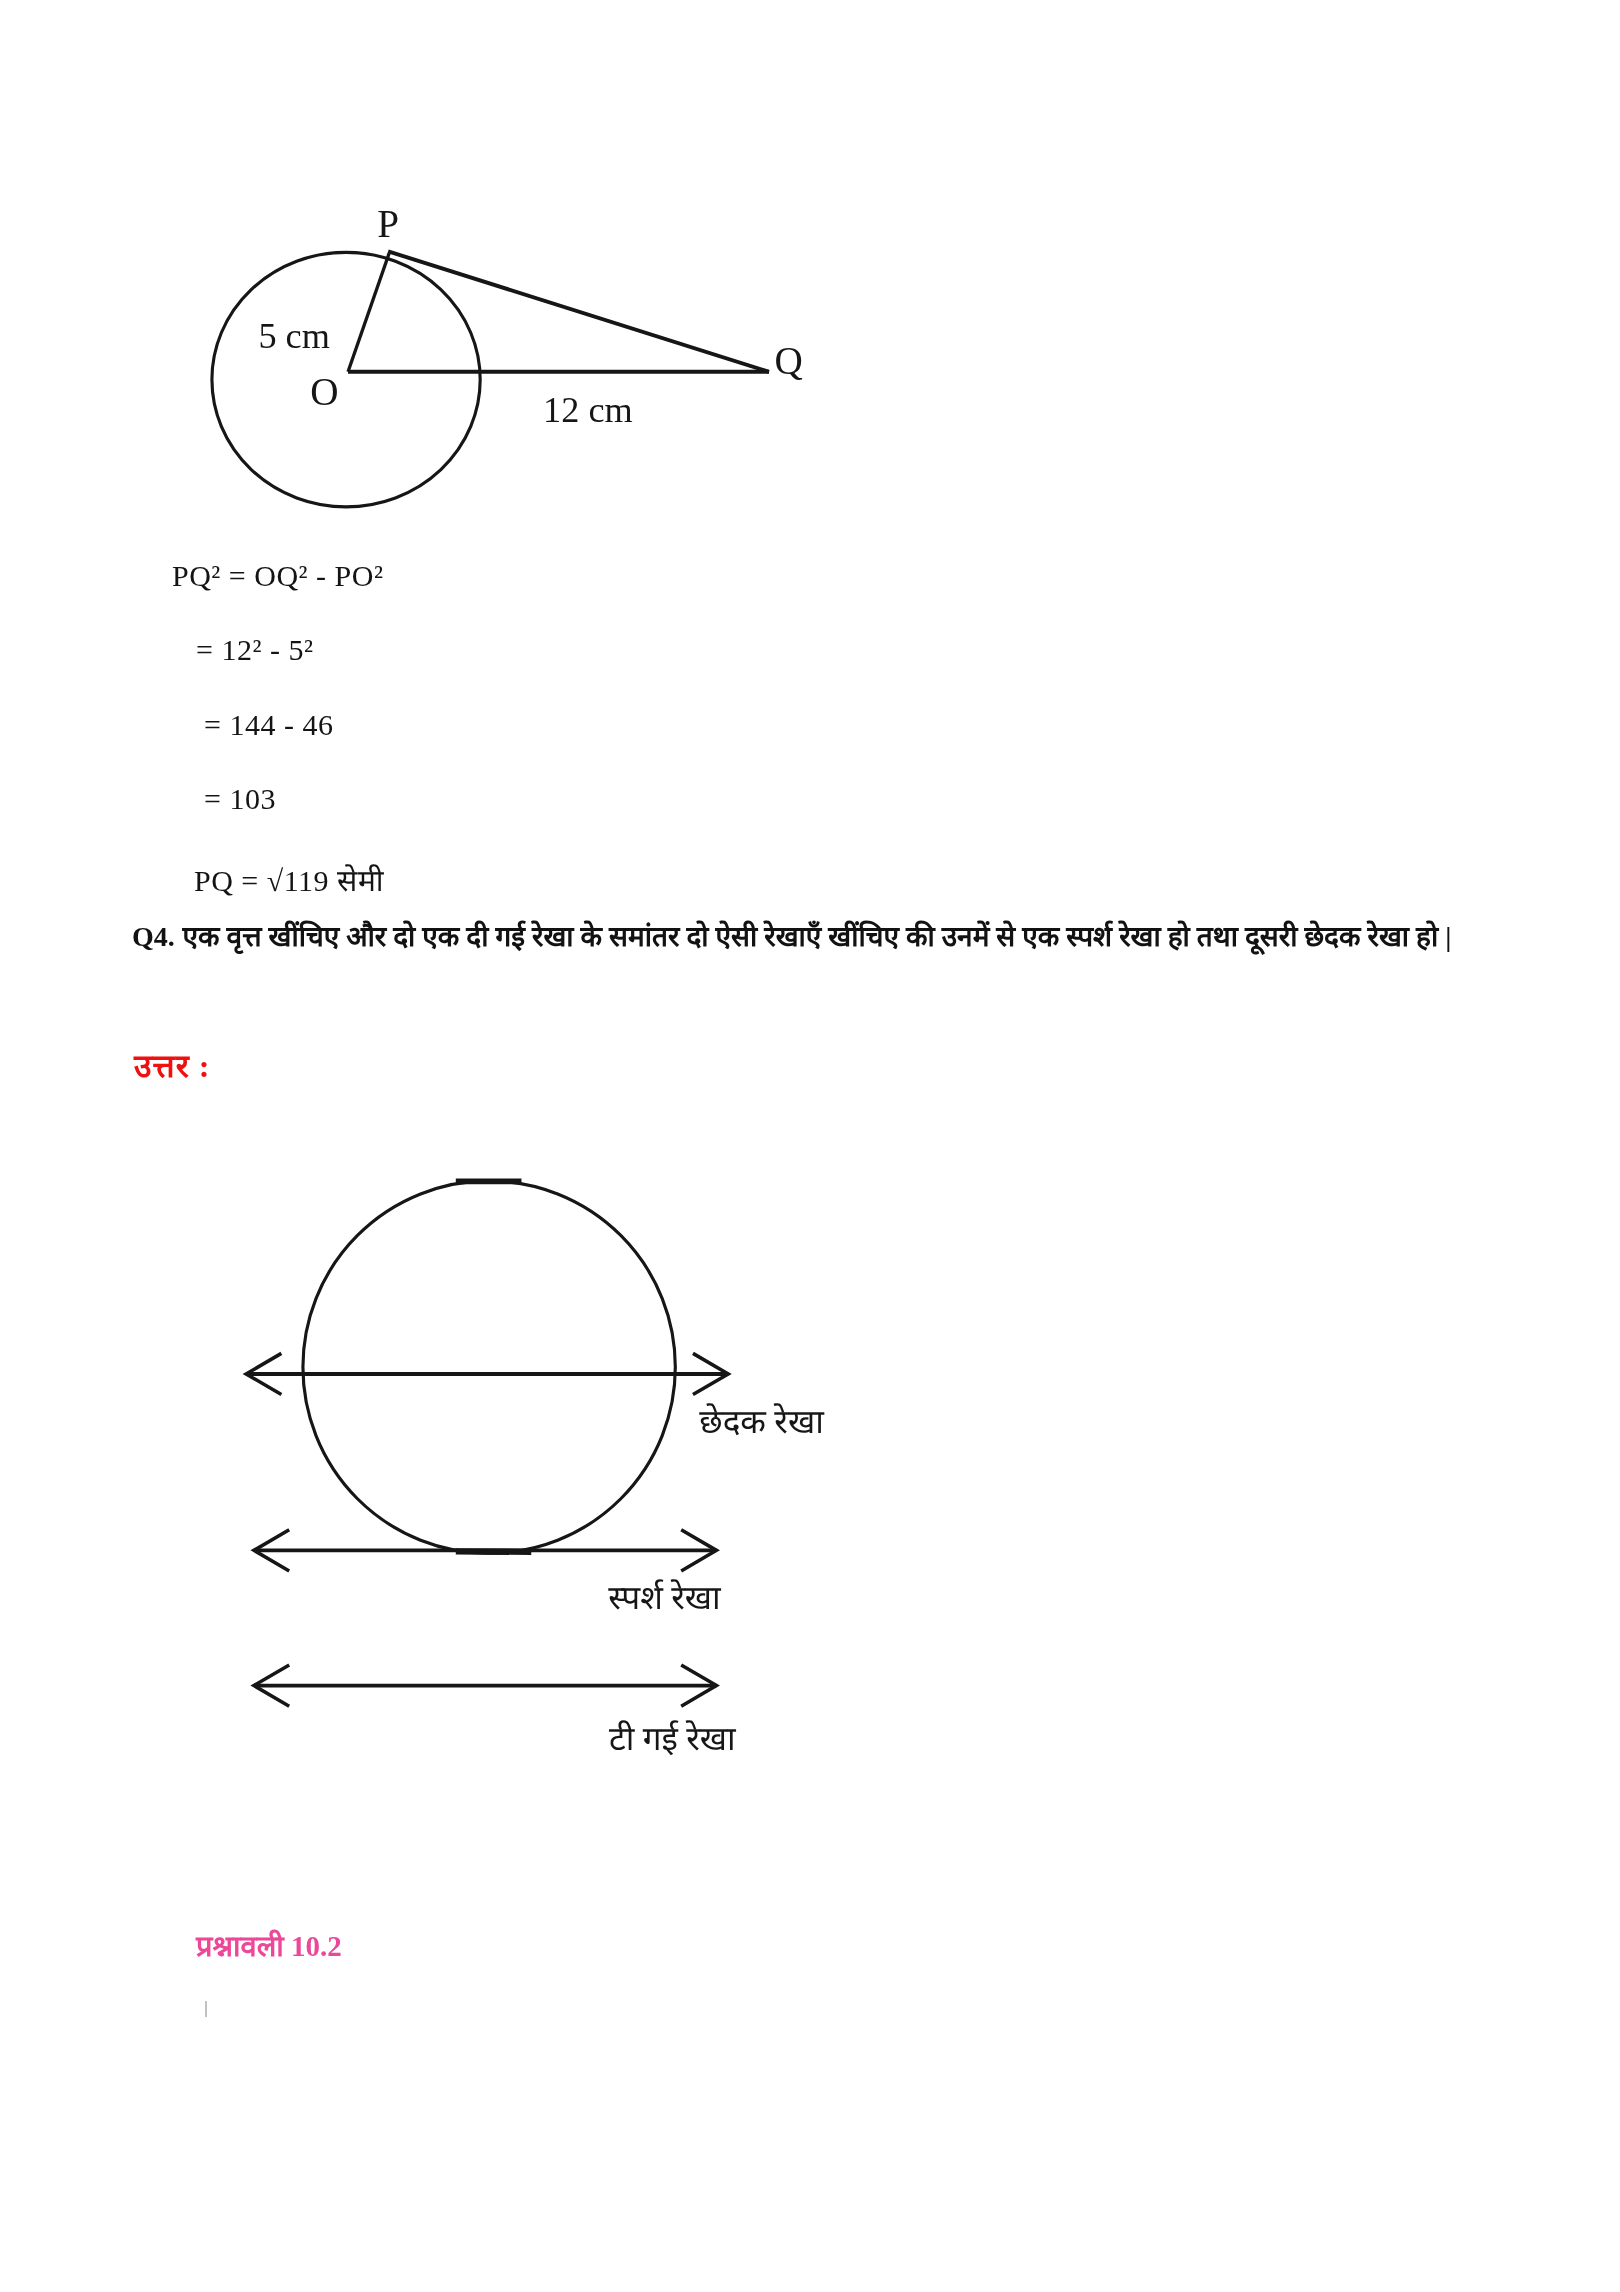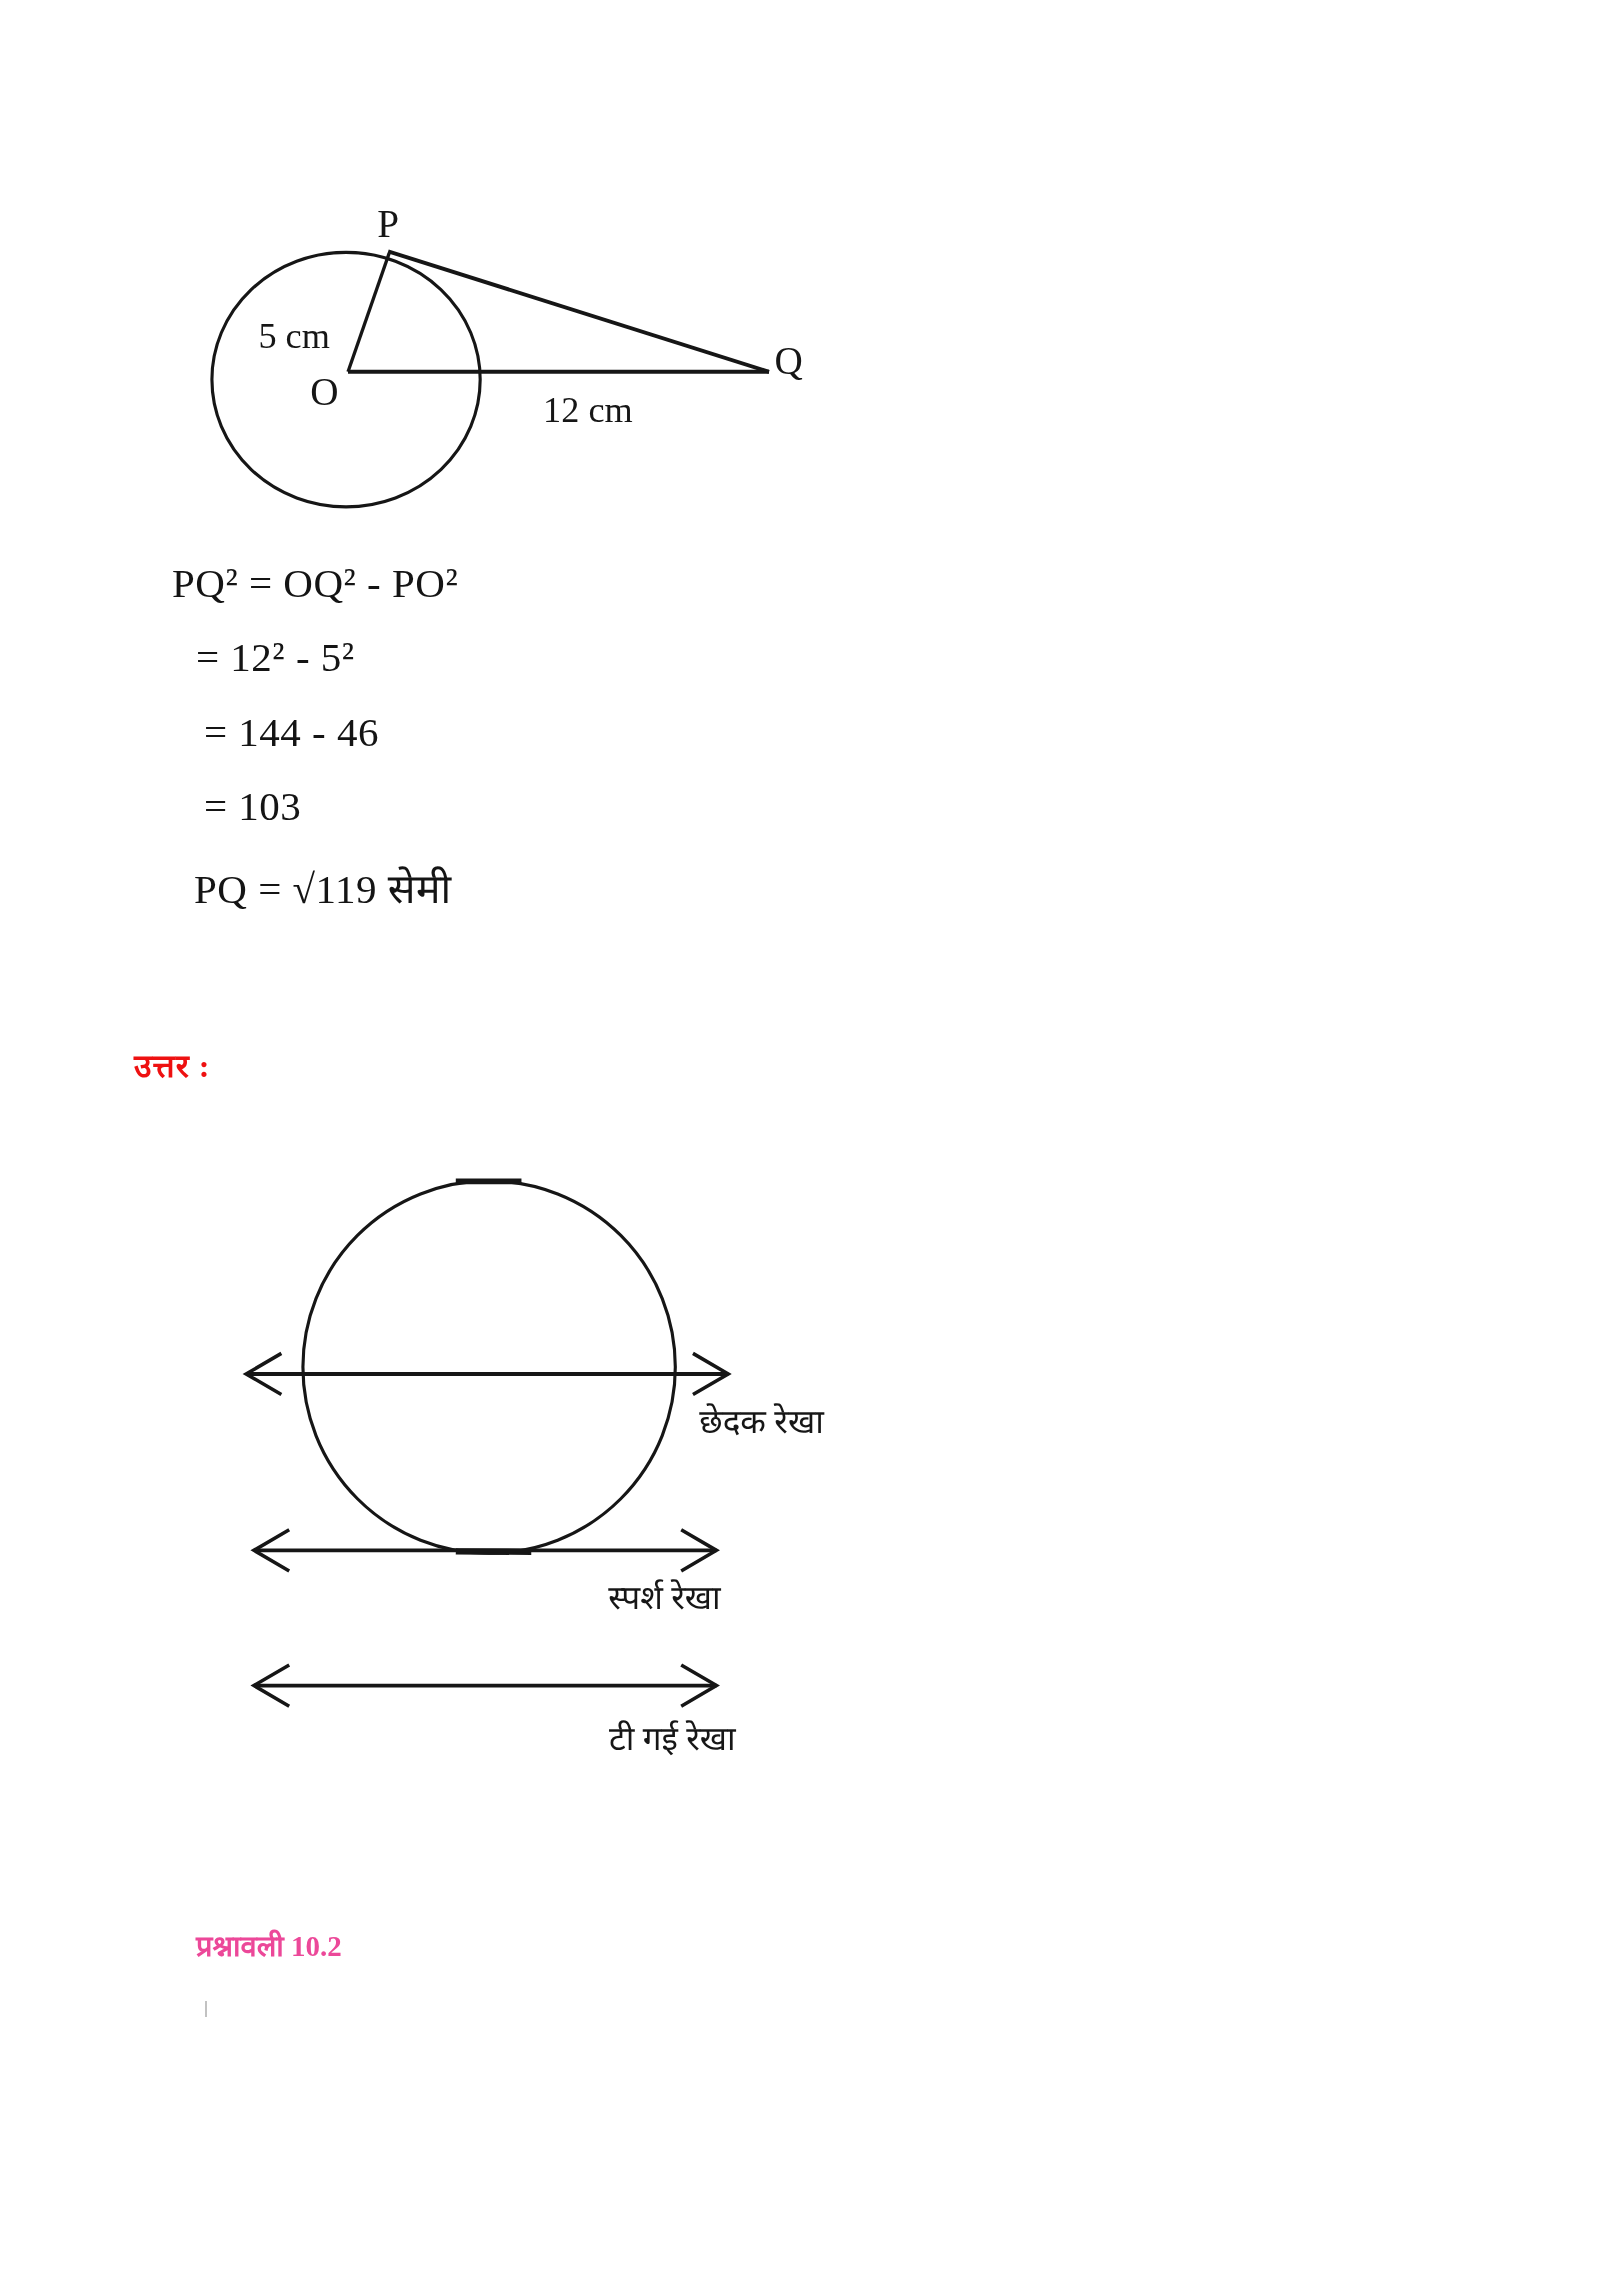--- a/index.html
+++ b/index.html
@@ -22,7 +22,7 @@
 
   .eq {
     position: absolute;
-    font-size: 41px;
+    font-size: 30px;
     letter-spacing: 0.5px;
     white-space: nowrap;
     color: #141414;

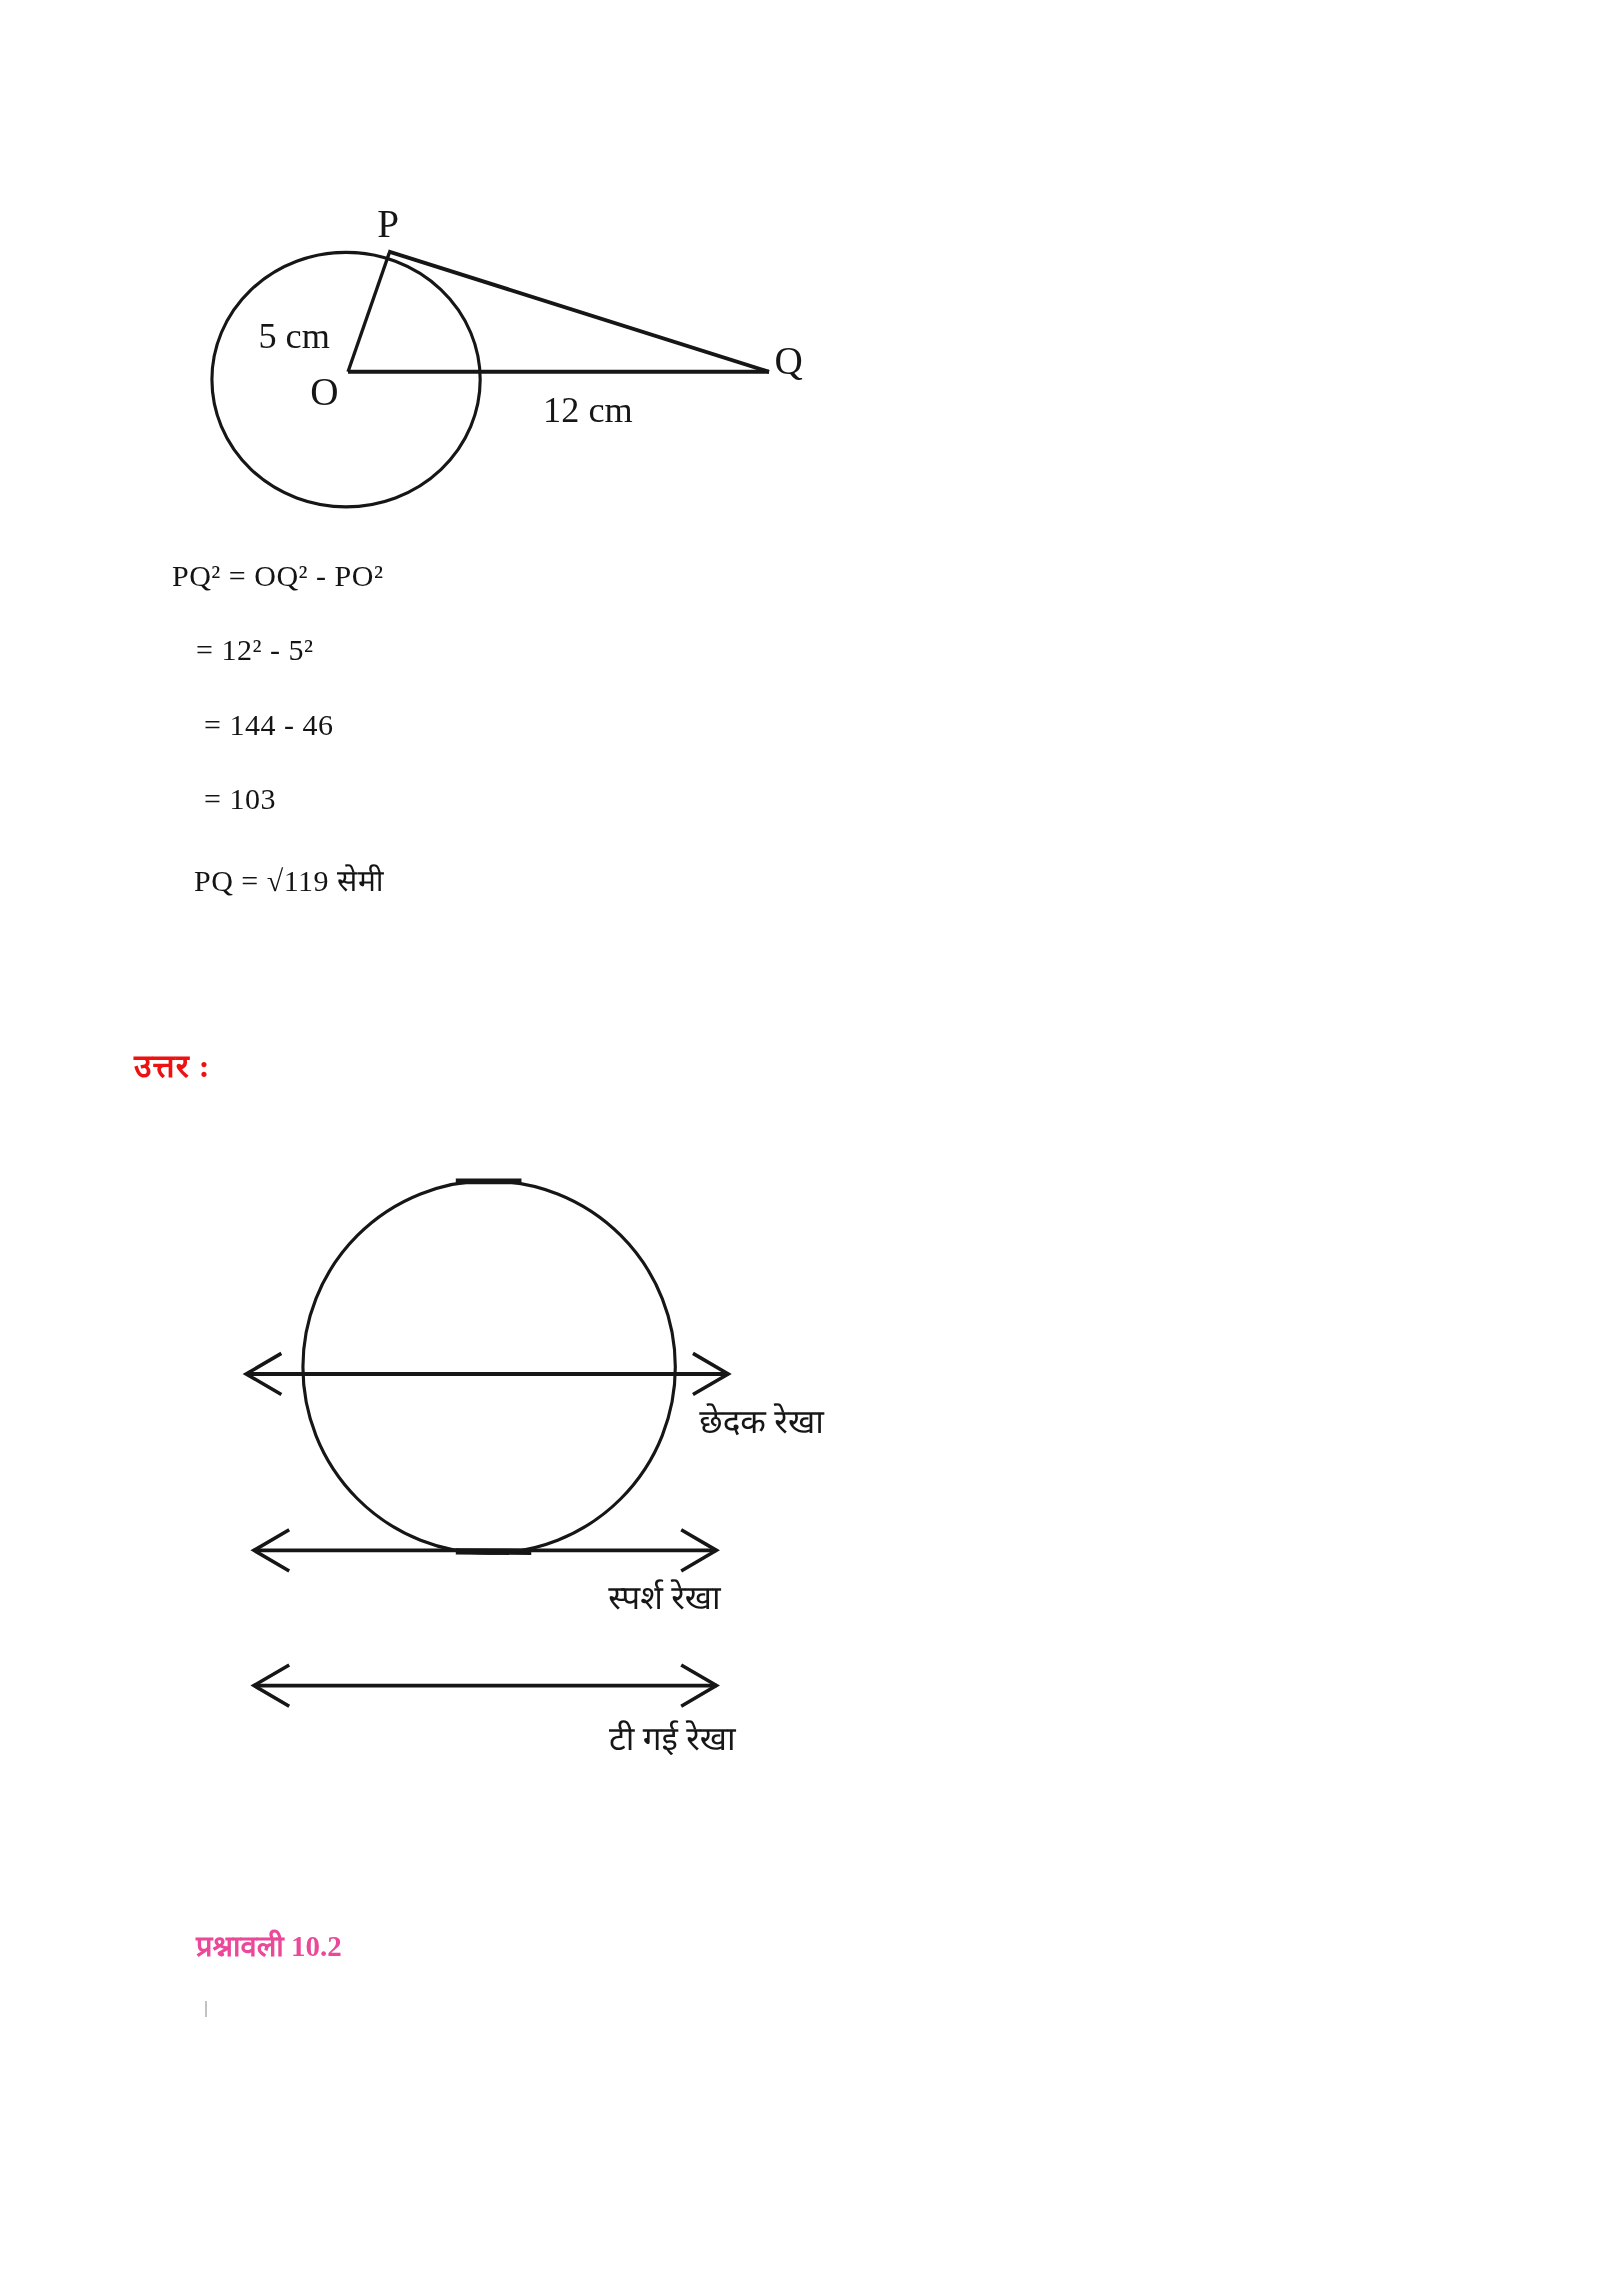--- a/index.html
+++ b/index.html
@@ -90,6 +90,9 @@
   <div class="eq" style="left:204px; top:782px;">= 103</div>
   <div class="eq" style="left:180px; top:859px;margin-left:14px;">PQ = √119 सेमी</div>
 
+  <div class="question">
+    <span class="qnum">Q4.</span><span>एक वृत्त खींचिए और दो एक दी गई रेखा के समांतर दो ऐसी रेखाएँ खींचिए की उनमें से एक स्पर्श रेखा हो तथा दूसरी छेदक रेखा हो |</span>
+  </div>
 
   <div class="answer-heading" style="color: rgb(238, 17, 17);">उत्तर :</div>
 

